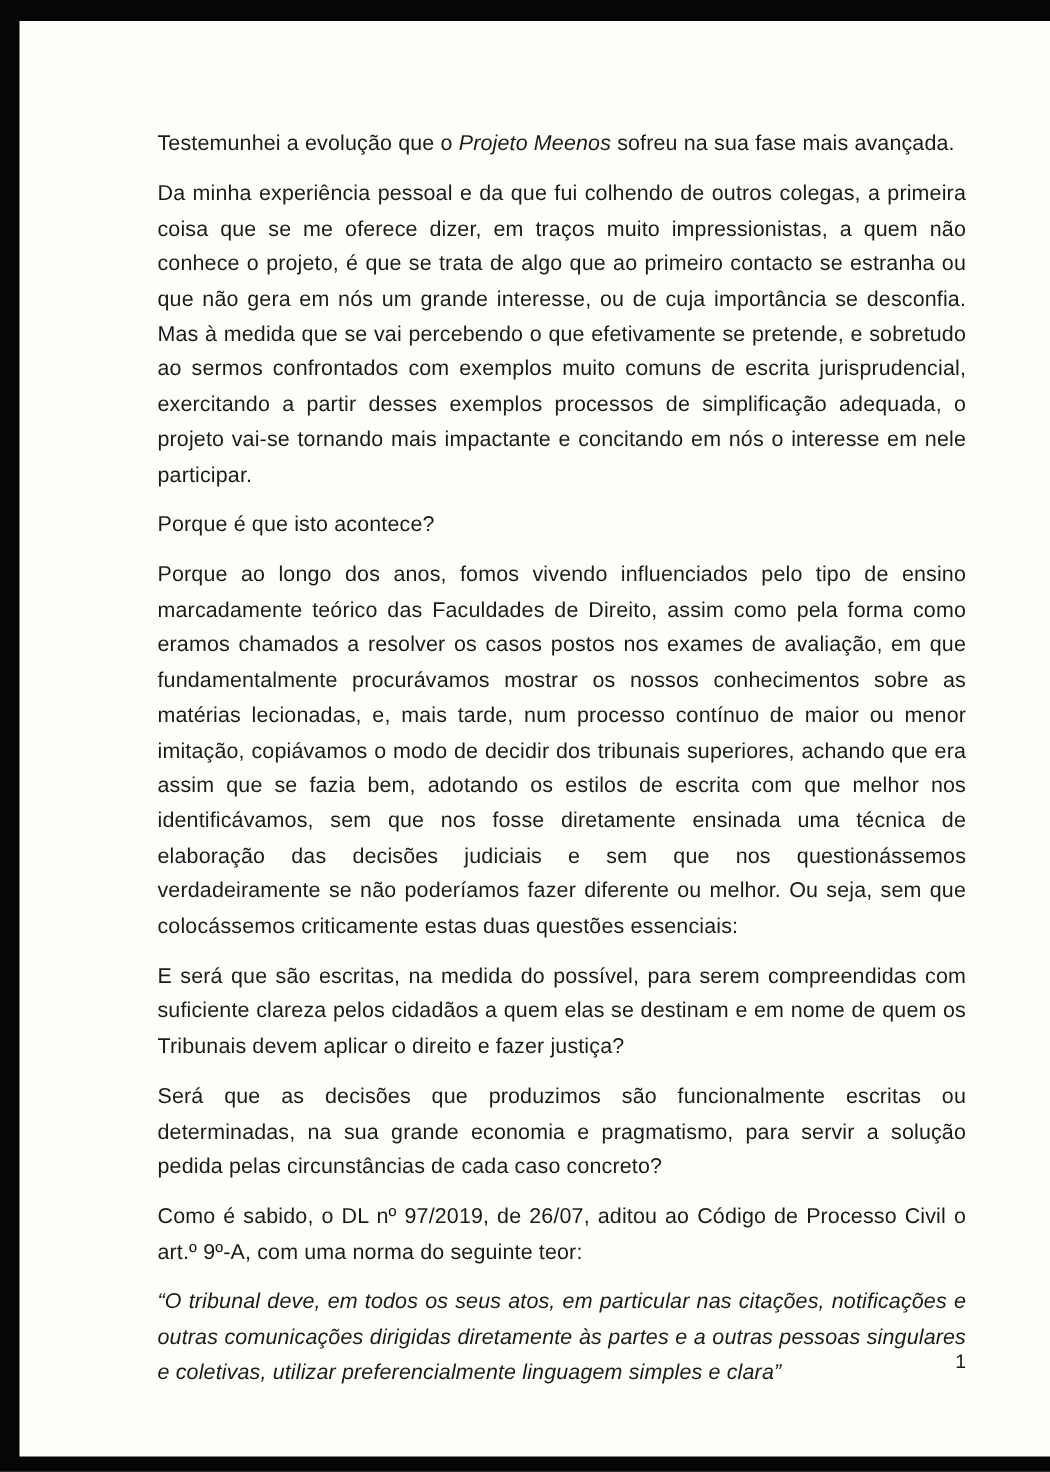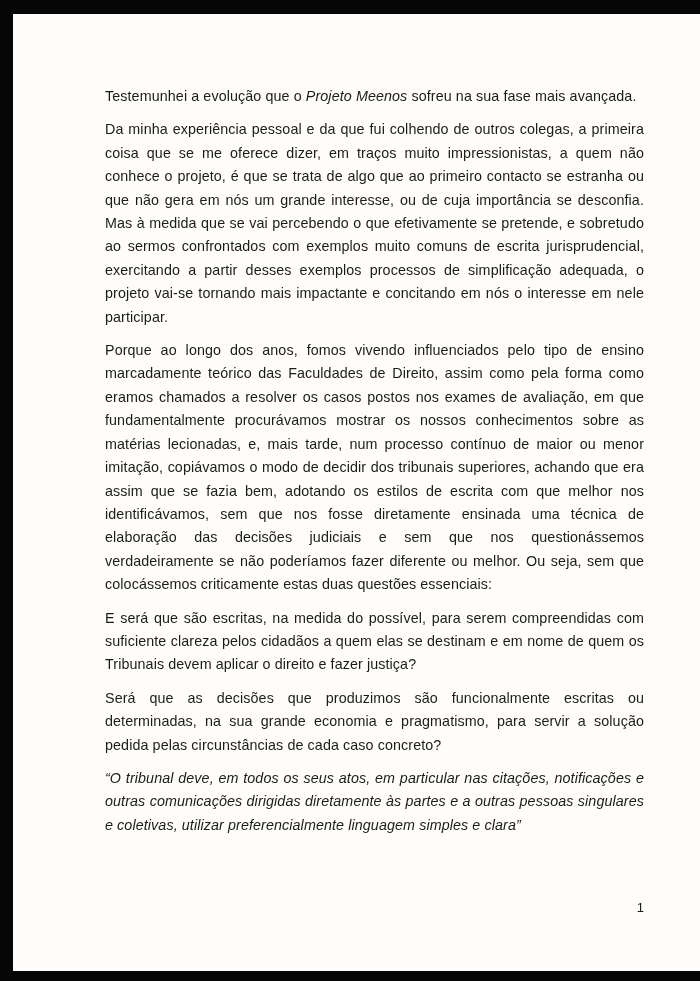--- a/index.html
+++ b/index.html
@@ -59,6 +59,7 @@
     <div class="body-text">
         <p class="para"><span>Testemunhei a evolução que o </span><span class="it">Projeto Meenos</span><span> sofreu na sua fase mais avançada.</span></p>
         <p class="para"><span>Da minha experiência pessoal e da que fui colhendo de outros colegas, a primeira coisa que se me oferece dizer, em traços muito impressionistas, a quem não conhece o projeto, é que se trata de algo que ao primeiro contacto se estranha ou que não gera em nós um grande interesse, ou de cuja importância se desconfia. Mas à medida que se vai percebendo o que efetivamente se pretende, e sobretudo ao sermos confrontados com exemplos muito comuns de escrita jurisprudencial, exercitando a partir desses exemplos processos de simplificação adequada, o projeto vai-se tornando mais impactante e concitando em nós o interesse em nele participar.</span></p>
+        <p class="para"><span>Porque é que isto acontece?</span></p>
         <p class="para"><span>Porque ao longo dos anos, fomos vivendo influenciados pelo tipo de ensino marcadamente teórico das Faculdades de Direito, assim como pela forma como eramos chamados a resolver os casos postos nos exames de avaliação, em que fundamentalmente procurávamos mostrar os nossos conhecimentos sobre as matérias lecionadas, e, mais tarde, num processo contínuo de maior ou menor imitação, copiávamos o modo de decidir dos tribunais superiores, achando que era assim que se fazia bem, adotando os estilos de escrita com que melhor nos identificávamos, sem que nos fosse diretamente ensinada uma técnica de elaboração das decisões judiciais e sem que nos questionássemos verdadeiramente se não poderíamos fazer diferente ou melhor. Ou seja, sem que colocássemos criticamente estas duas questões essenciais:</span></p>
         <p class="para"><span>E será que são escritas, na medida do possível, para serem compreendidas com suficiente clareza pelos cidadãos a quem elas se destinam e em nome de quem os Tribunais devem aplicar o direito e fazer justiça?</span></p>
         <p class="para"><span>Será que as decisões que produzimos são funcionalmente escritas ou determinadas, na sua grande economia e pragmatismo, para servir a solução pedida pelas circunstâncias de cada caso concreto?</span></p>

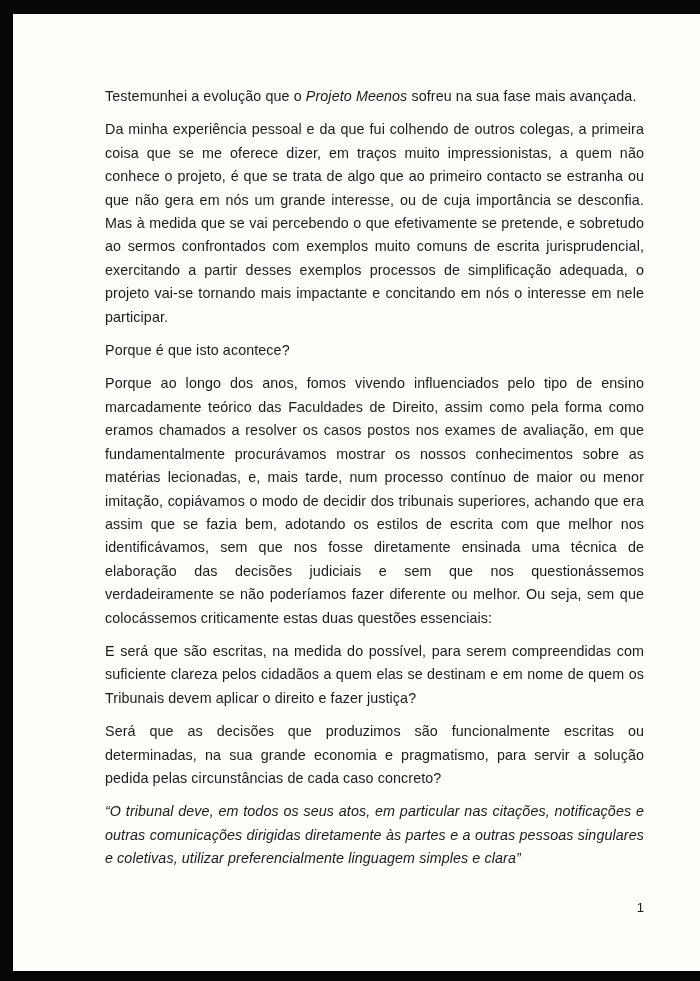--- a/index.html
+++ b/index.html
@@ -63,6 +63,7 @@
         <p class="para"><span>Porque ao longo dos anos, fomos vivendo influenciados pelo tipo de ensino marcadamente teórico das Faculdades de Direito, assim como pela forma como eramos chamados a resolver os casos postos nos exames de avaliação, em que fundamentalmente procurávamos mostrar os nossos conhecimentos sobre as matérias lecionadas, e, mais tarde, num processo contínuo de maior ou menor imitação, copiávamos o modo de decidir dos tribunais superiores, achando que era assim que se fazia bem, adotando os estilos de escrita com que melhor nos identificávamos, sem que nos fosse diretamente ensinada uma técnica de elaboração das decisões judiciais e sem que nos questionássemos verdadeiramente se não poderíamos fazer diferente ou melhor. Ou seja, sem que colocássemos criticamente estas duas questões essenciais:</span></p>
         <p class="para"><span>E será que são escritas, na medida do possível, para serem compreendidas com suficiente clareza pelos cidadãos a quem elas se destinam e em nome de quem os Tribunais devem aplicar o direito e fazer justiça?</span></p>
         <p class="para"><span>Será que as decisões que produzimos são funcionalmente escritas ou determinadas, na sua grande economia e pragmatismo, para servir a solução pedida pelas circunstâncias de cada caso concreto?</span></p>
+        <p class="para"><span>Como é sabido, o DL nº 97/2019, de 26/07, aditou ao Código de Processo Civil o art.º 9º-A, com uma norma do seguinte teor:</span></p>
         <p class="para"><span class="it">“O tribunal deve, em todos os seus atos, em particular nas citações, notificações e outras comunicações dirigidas diretamente às partes e a outras pessoas singulares e coletivas, utilizar preferencialmente linguagem simples e clara”</span></p>
       </div>
     <div class="footer">

